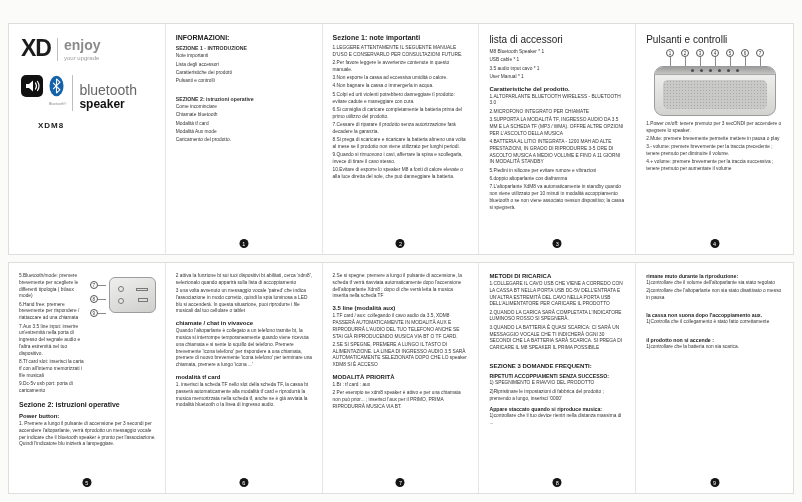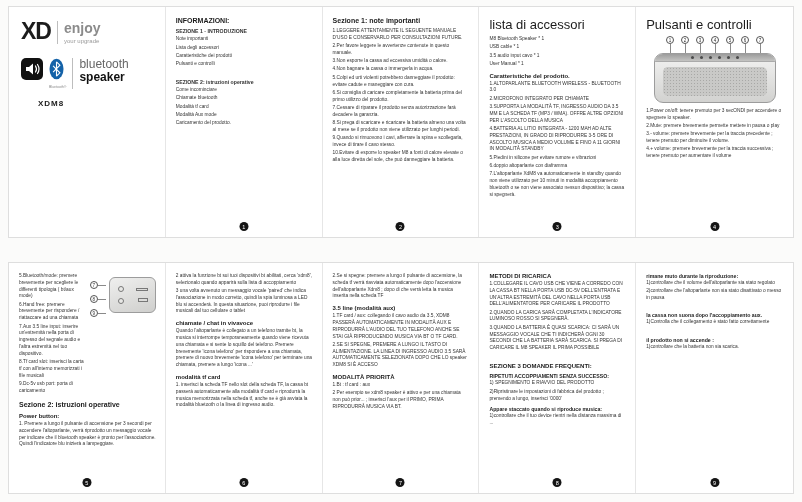--- a/index.html
+++ b/index.html
@@ -7,7 +7,7 @@
   body { background:#fbfbfa; font-family:"Liberation Sans", sans-serif; color:#1c1c1c; position:relative; }
   .sheet { position:absolute; left:8px; width:786px; height:232px; background:#fff;
            border:1px solid #dedede; display:grid; grid-template-columns:repeat(5,1fr); }
-  .row1 { top:6px; } .row2 { top:262px; }
+  .row1 { top:23px; } .row2 { top:262px; }
   .panel { position:relative; border-right:1px solid #e6e6e6; padding:10px 9px 18px 10px; overflow:hidden; }
   .panel:last-child { border-right:none; }
   .h1 { font-size:7px; font-weight:bold; margin-bottom:4px; }

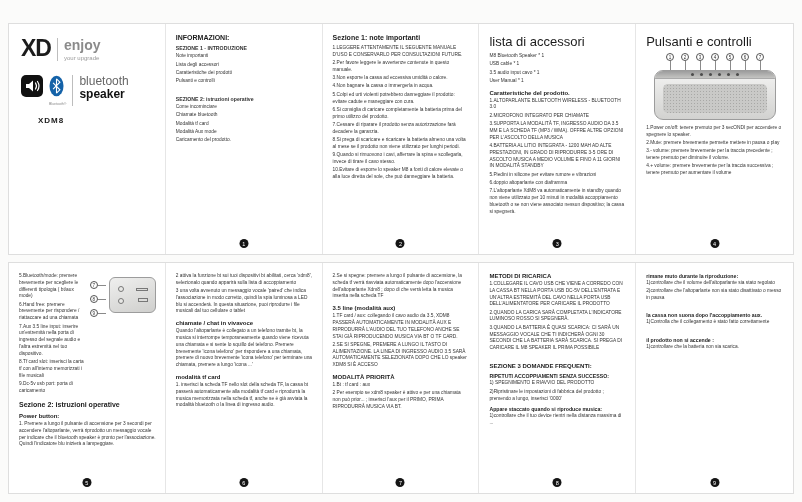--- a/index.html
+++ b/index.html
@@ -11,7 +11,7 @@
   .panel { position:relative; border-right:1px solid #e6e6e6; padding:10px 9px 18px 10px; overflow:hidden; }
   .panel:last-child { border-right:none; }
   .h1 { font-size:7px; font-weight:bold; margin-bottom:4px; }
-  .h1b { font-size:13px; font-weight:normal; margin-bottom:4px; }
+  .h1b { font-size:10px; font-weight:normal; margin-bottom:4px; }
   .h2 { font-size:6px; font-weight:bold; margin:5px 0 2px; }
   .h3 { font-size:5.2px; font-weight:bold; margin:4px 0 1px; }
   .t { font-size:4.8px; line-height:1.42; color:#333; }

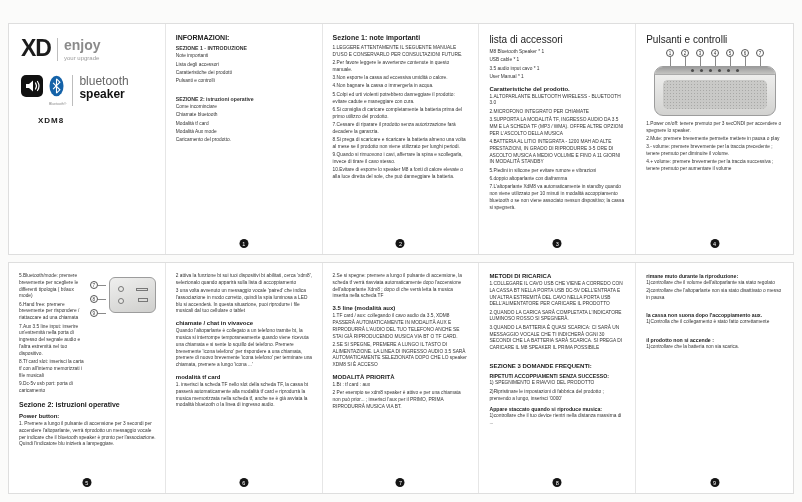--- a/index.html
+++ b/index.html
@@ -28,7 +28,7 @@
   .upgrade { font-size:6px; color:#9a9a9a; margin-top:2px; }
   .markrow { display:flex; gap:6px; align-items:flex-start; margin:0 0 10px 2px; }
   .btcap { font-size:3.5px; color:#8c8c8c; text-align:center; margin-top:1px; }
-  .pw1 { font-size:12px; color:#666; line-height:1.1; }
+  .pw1 { font-size:14px; color:#666; line-height:1.1;margin-top:8px; }
   .pw2 { font-size:12px; font-weight:bold; color:#111; line-height:1.1; }
   .model { font-size:8px; font-weight:bold; letter-spacing:1px; margin:2px 0 0 19px; }
   .covertitle { font-size:11.5px; font-weight:bold; letter-spacing:-0.2px; white-space:nowrap;

